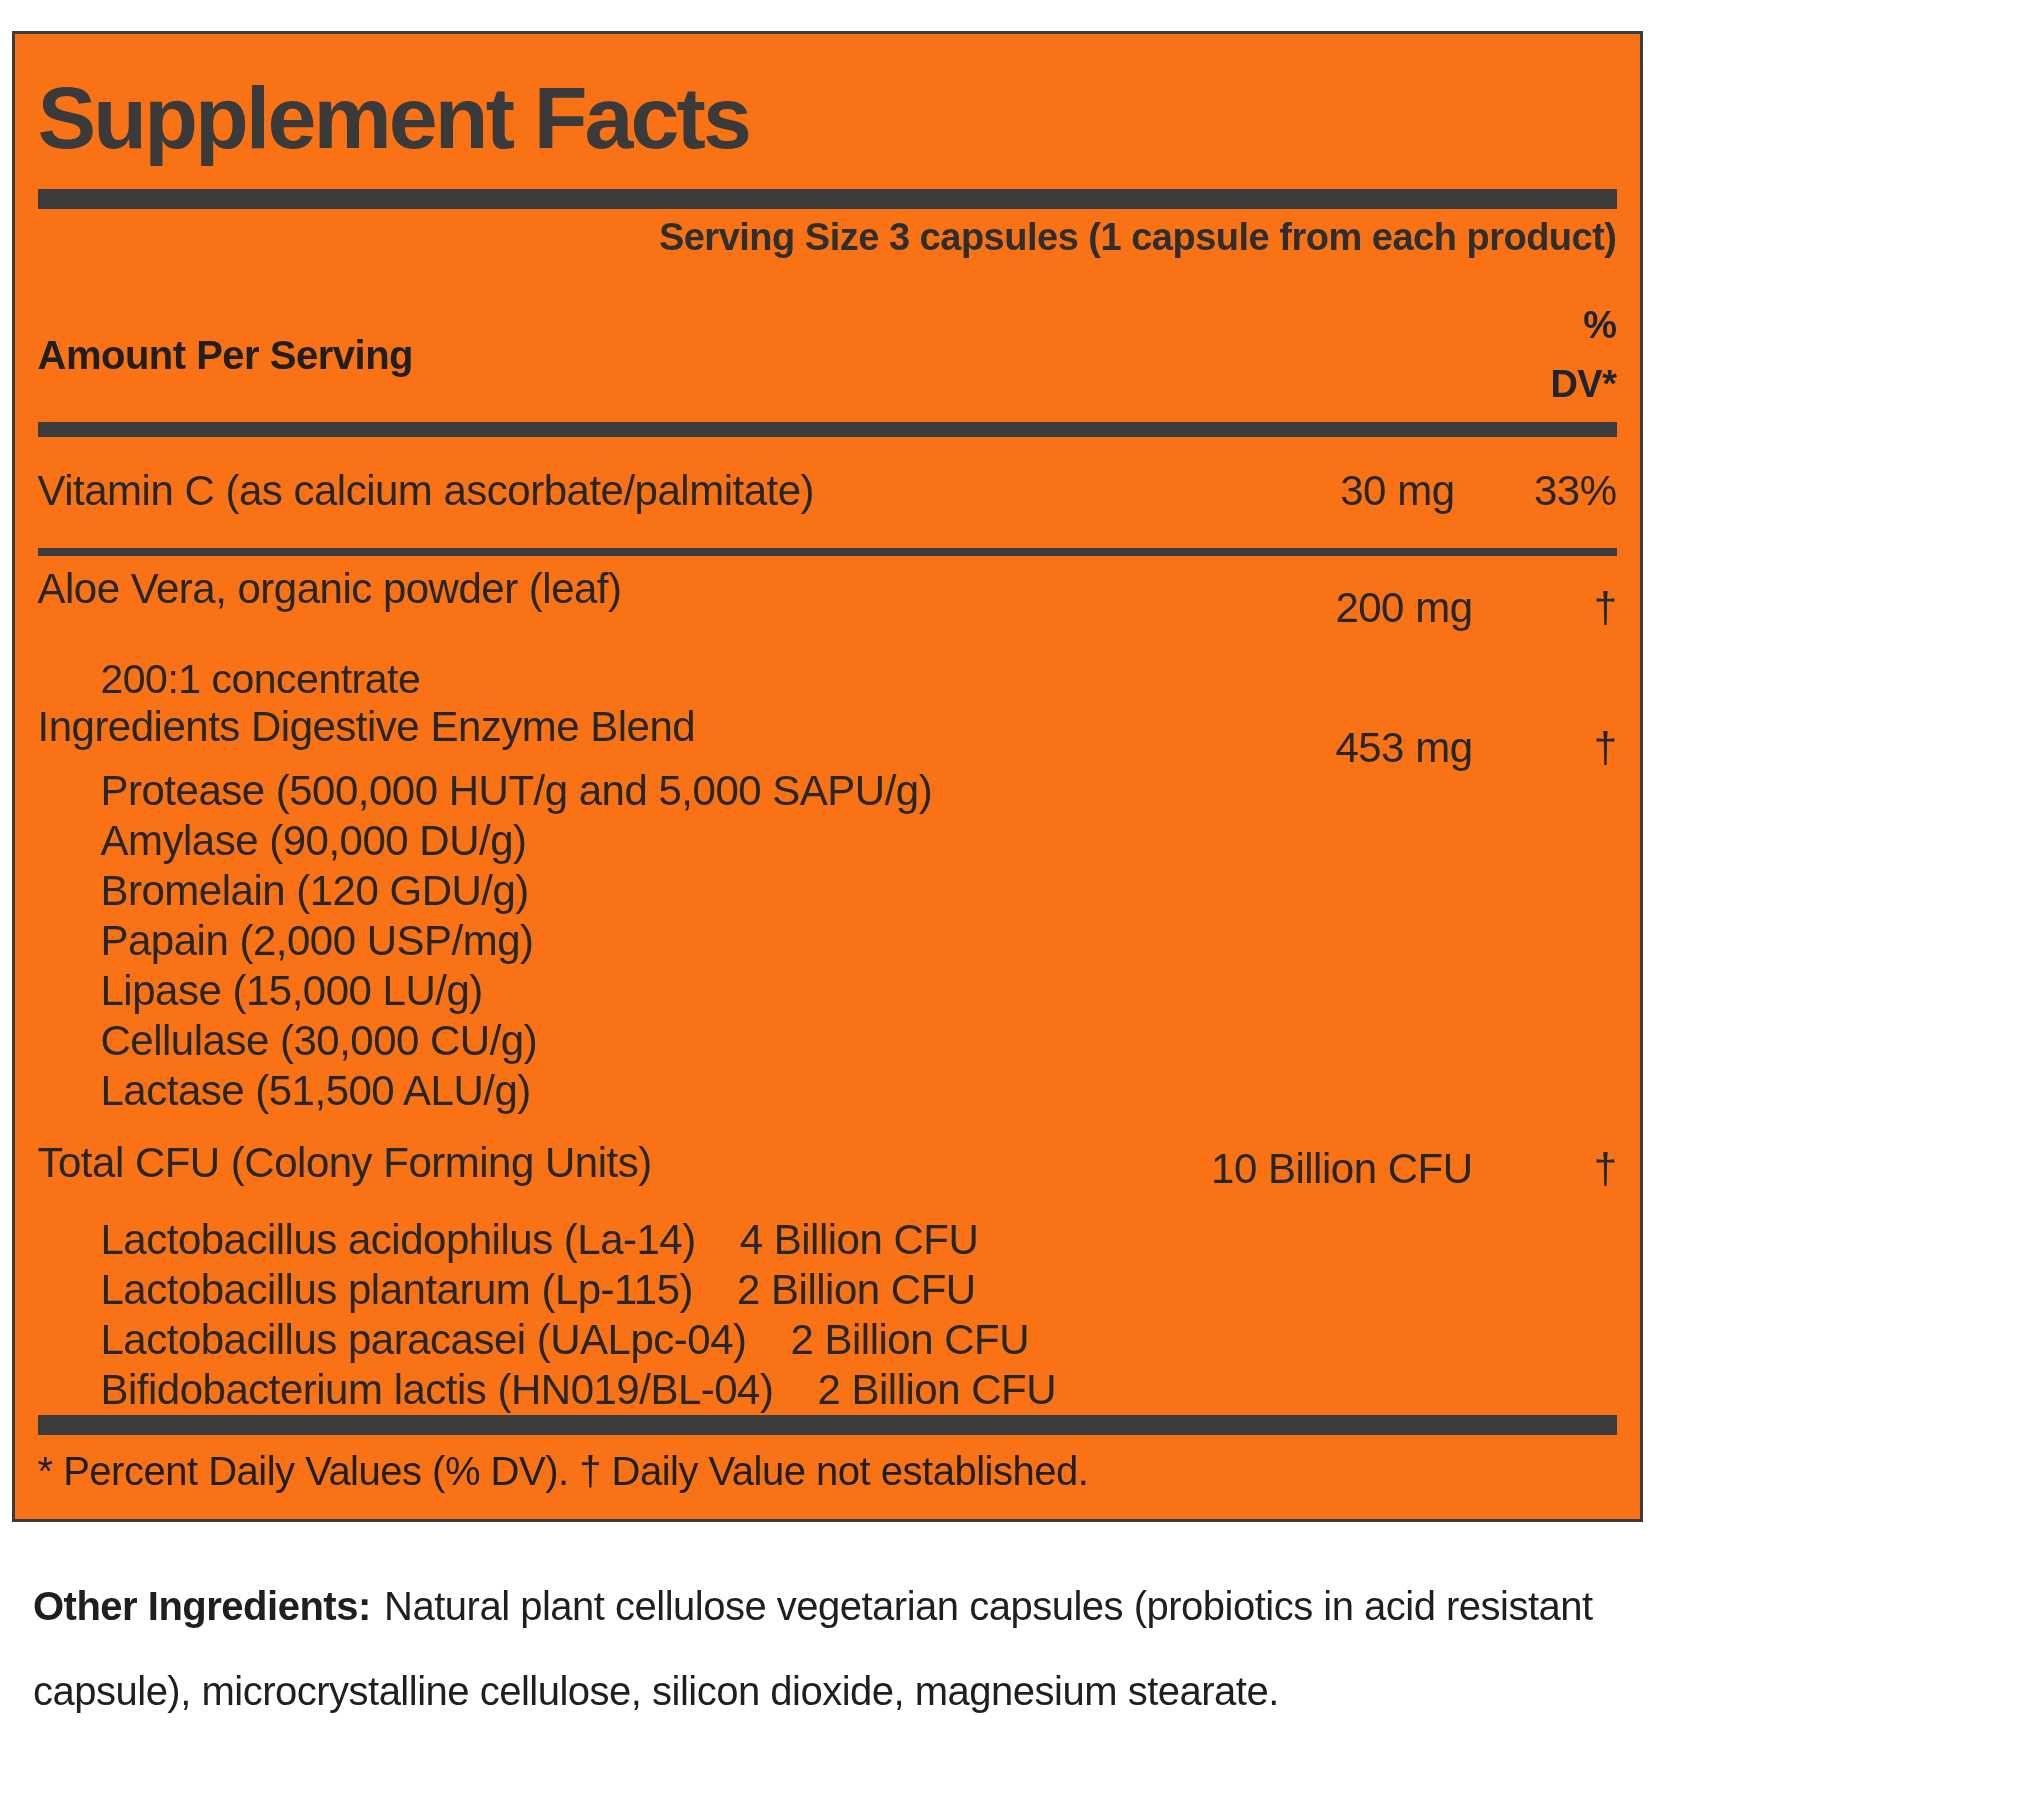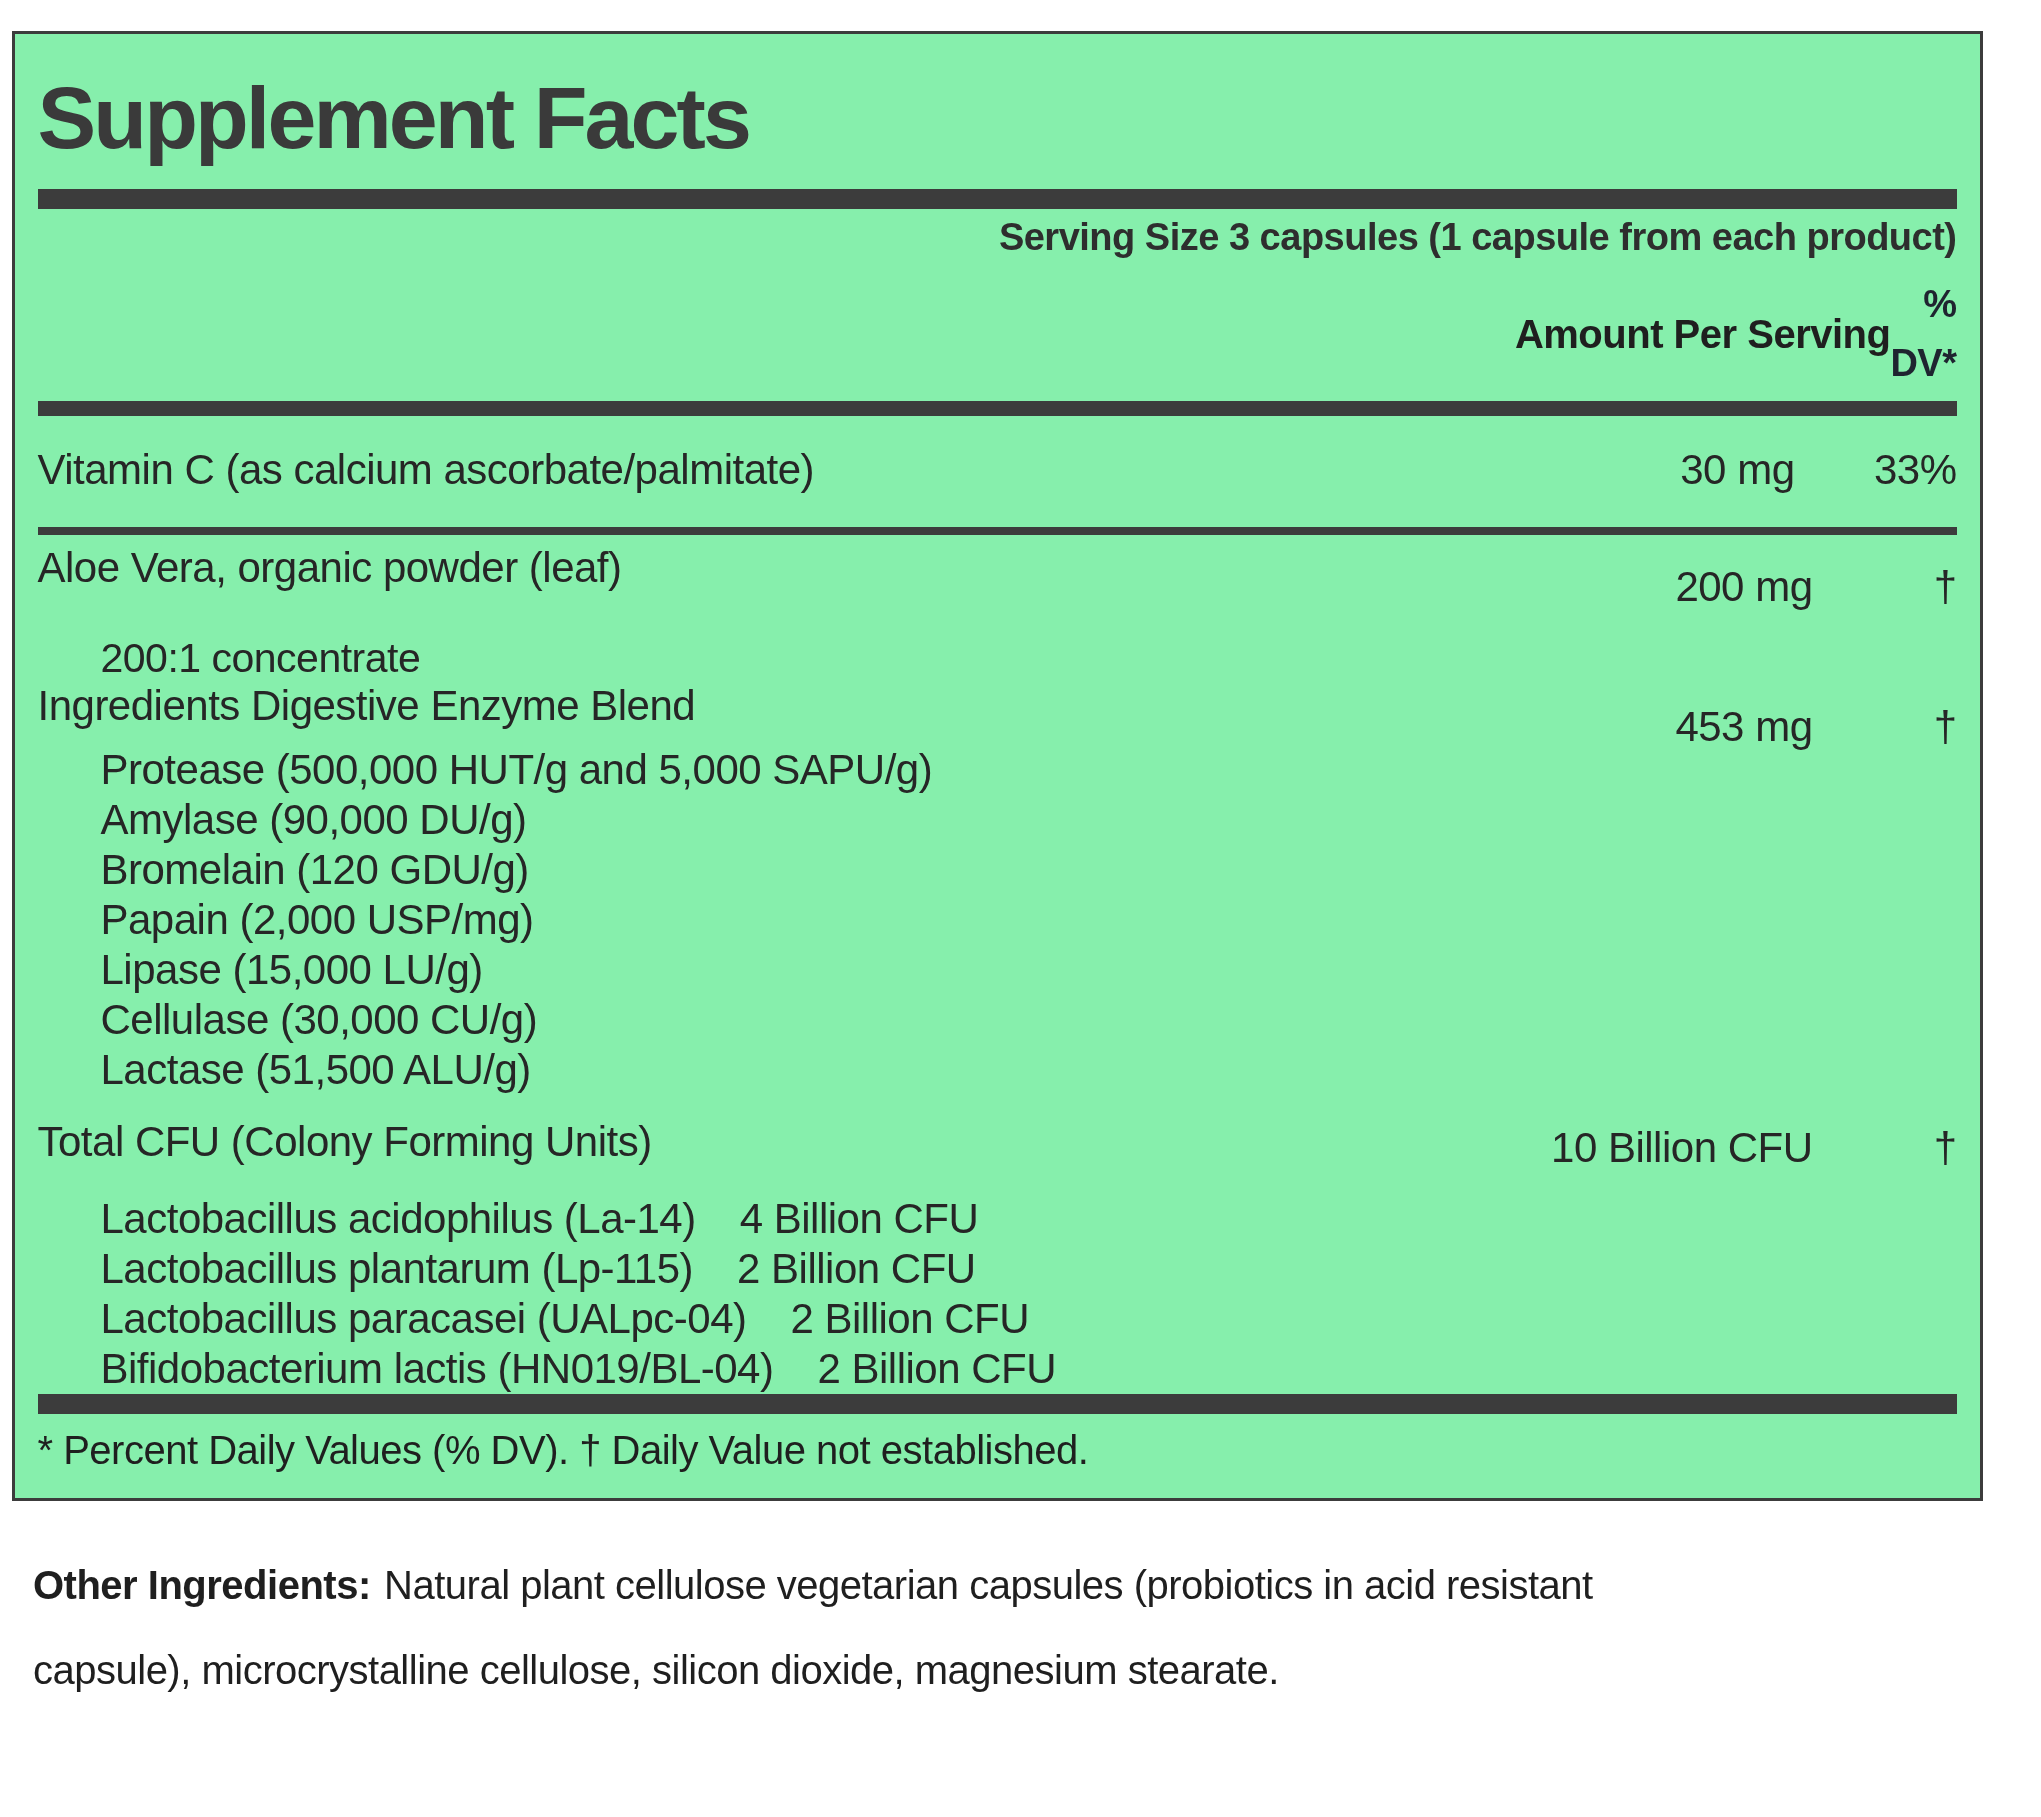--- a/index.html
+++ b/index.html
@@ -12,10 +12,10 @@
   }
   .panel {
     margin: 31px 0 0 11.5px;
-    width: 1971px;
+    width: 1631px;
     border: 3.8px solid #3c3c3c;
     padding: 35px 23px 15.4px 23px;
-    background: #86efac;
+    background: #f97316;
   }
   .title {
     margin-top: 0px;

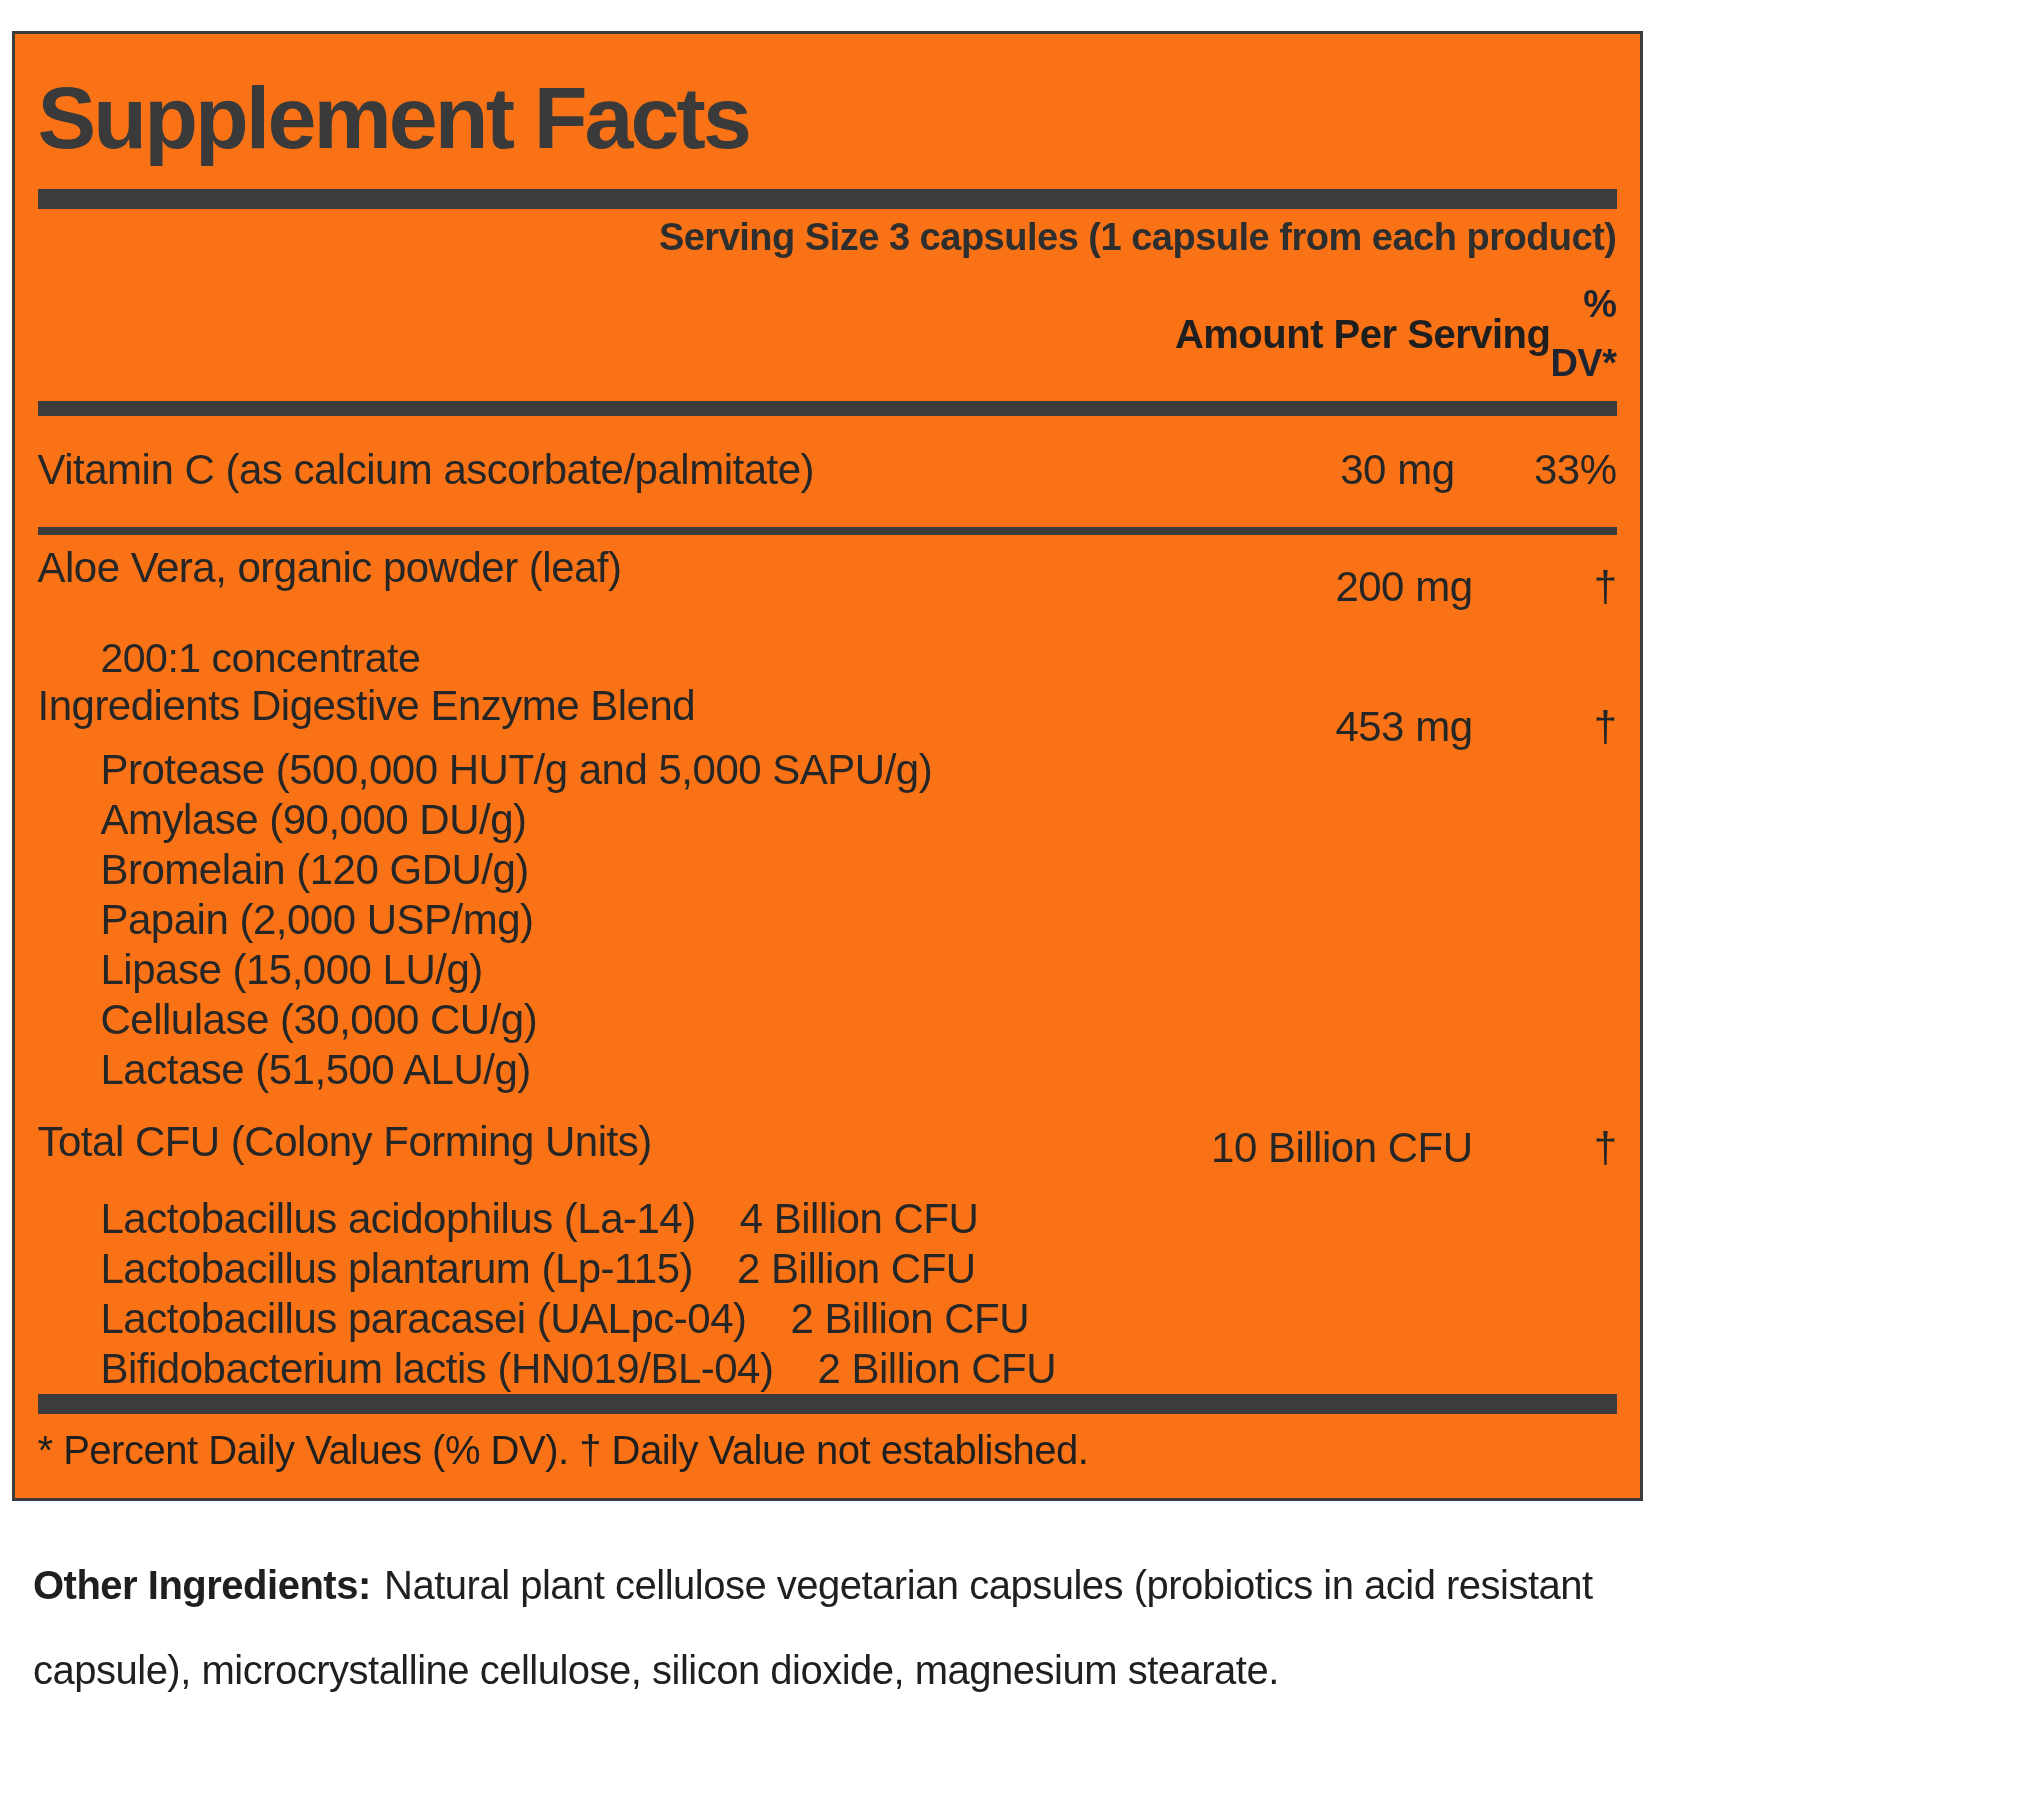--- a/index.html
+++ b/index.html
@@ -39,9 +39,9 @@
     color: #2e2e2e;
   }
   .colhead {
-    margin-top: 24px;
+    margin-top: 45px;
     display: flex;
-    justify-content: flex-end;
+    justify-content: space-between;
     align-items: center;
   }
   .colhead-left {

